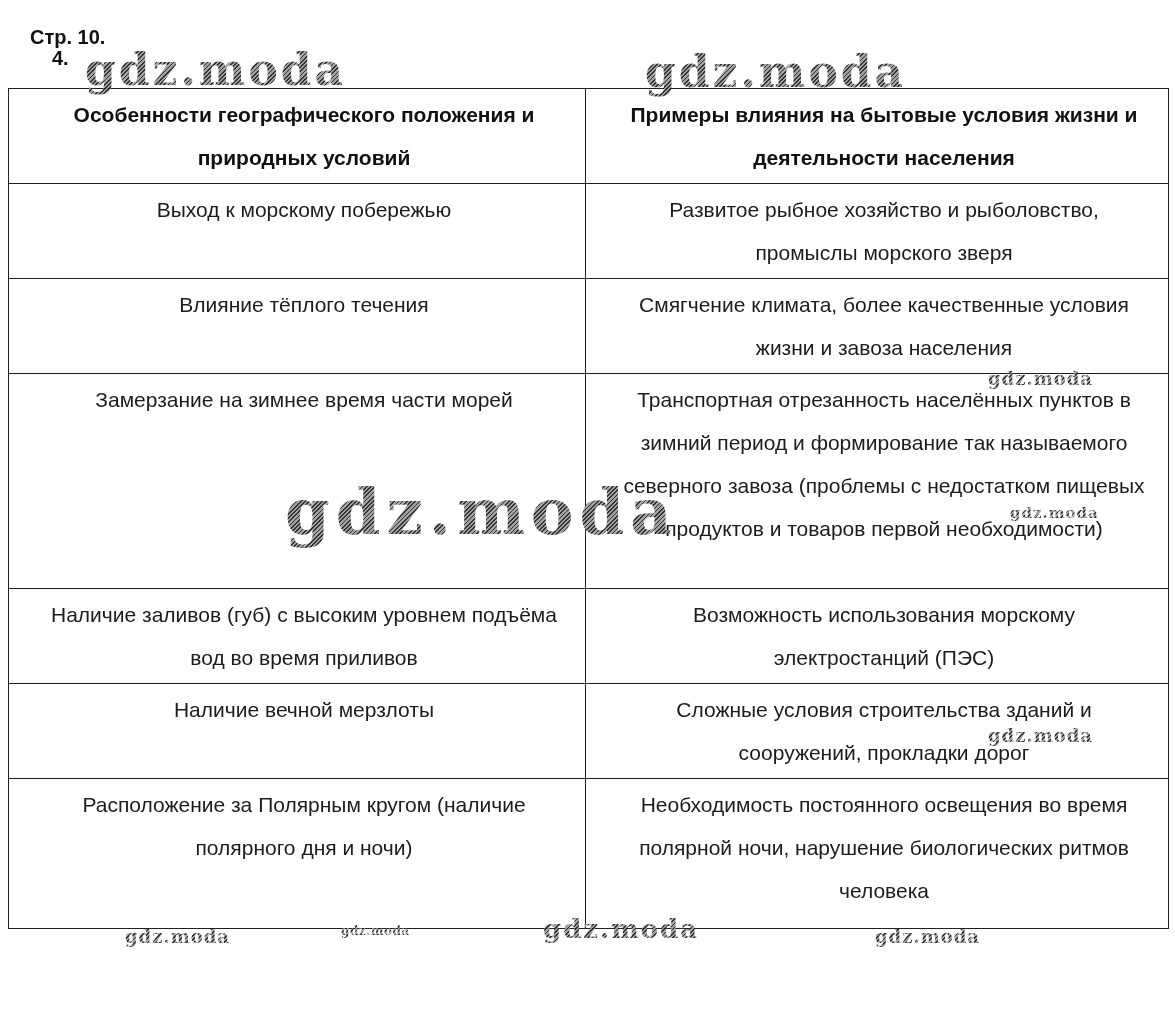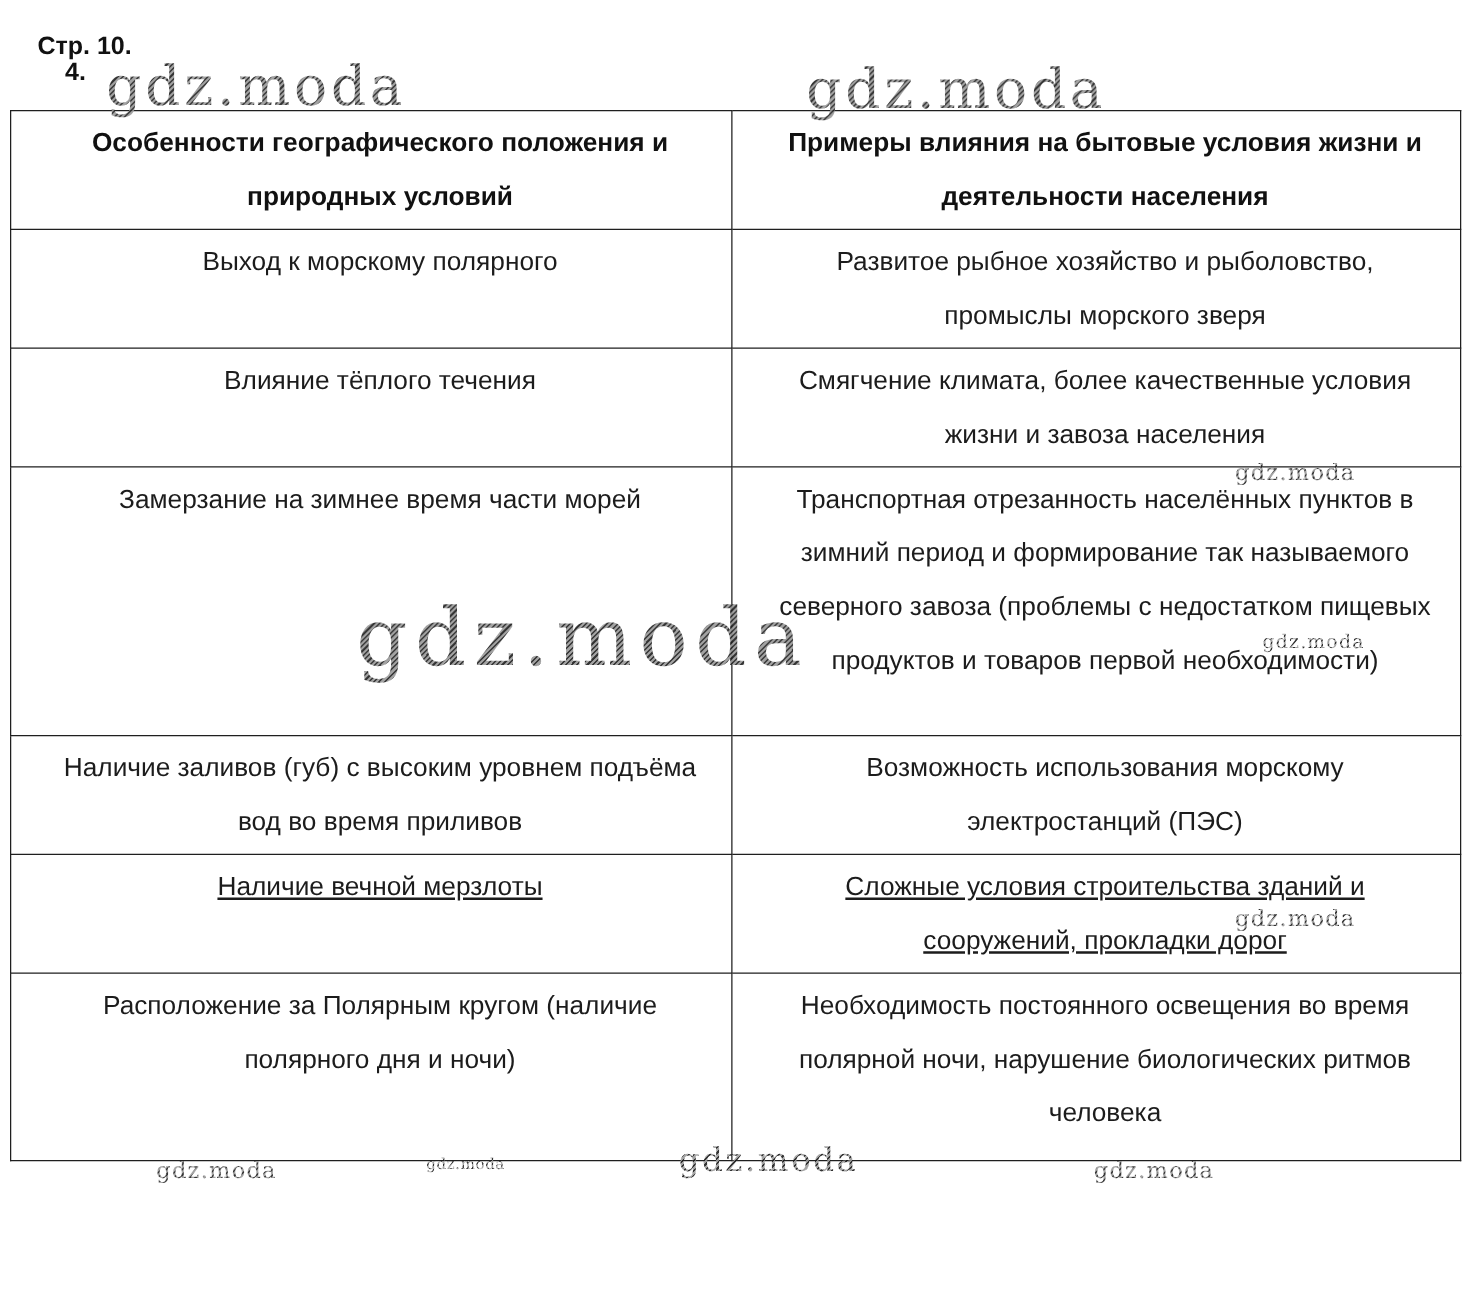--- a/index.html
+++ b/index.html
@@ -58,7 +58,7 @@
   .wm {
     position:absolute;
     font-family:"DejaVu Serif", serif;
-    font-weight:normal;
+    font-weight:bold;
     color:#4a4a4a;
     letter-spacing:2px;
     z-index:5;

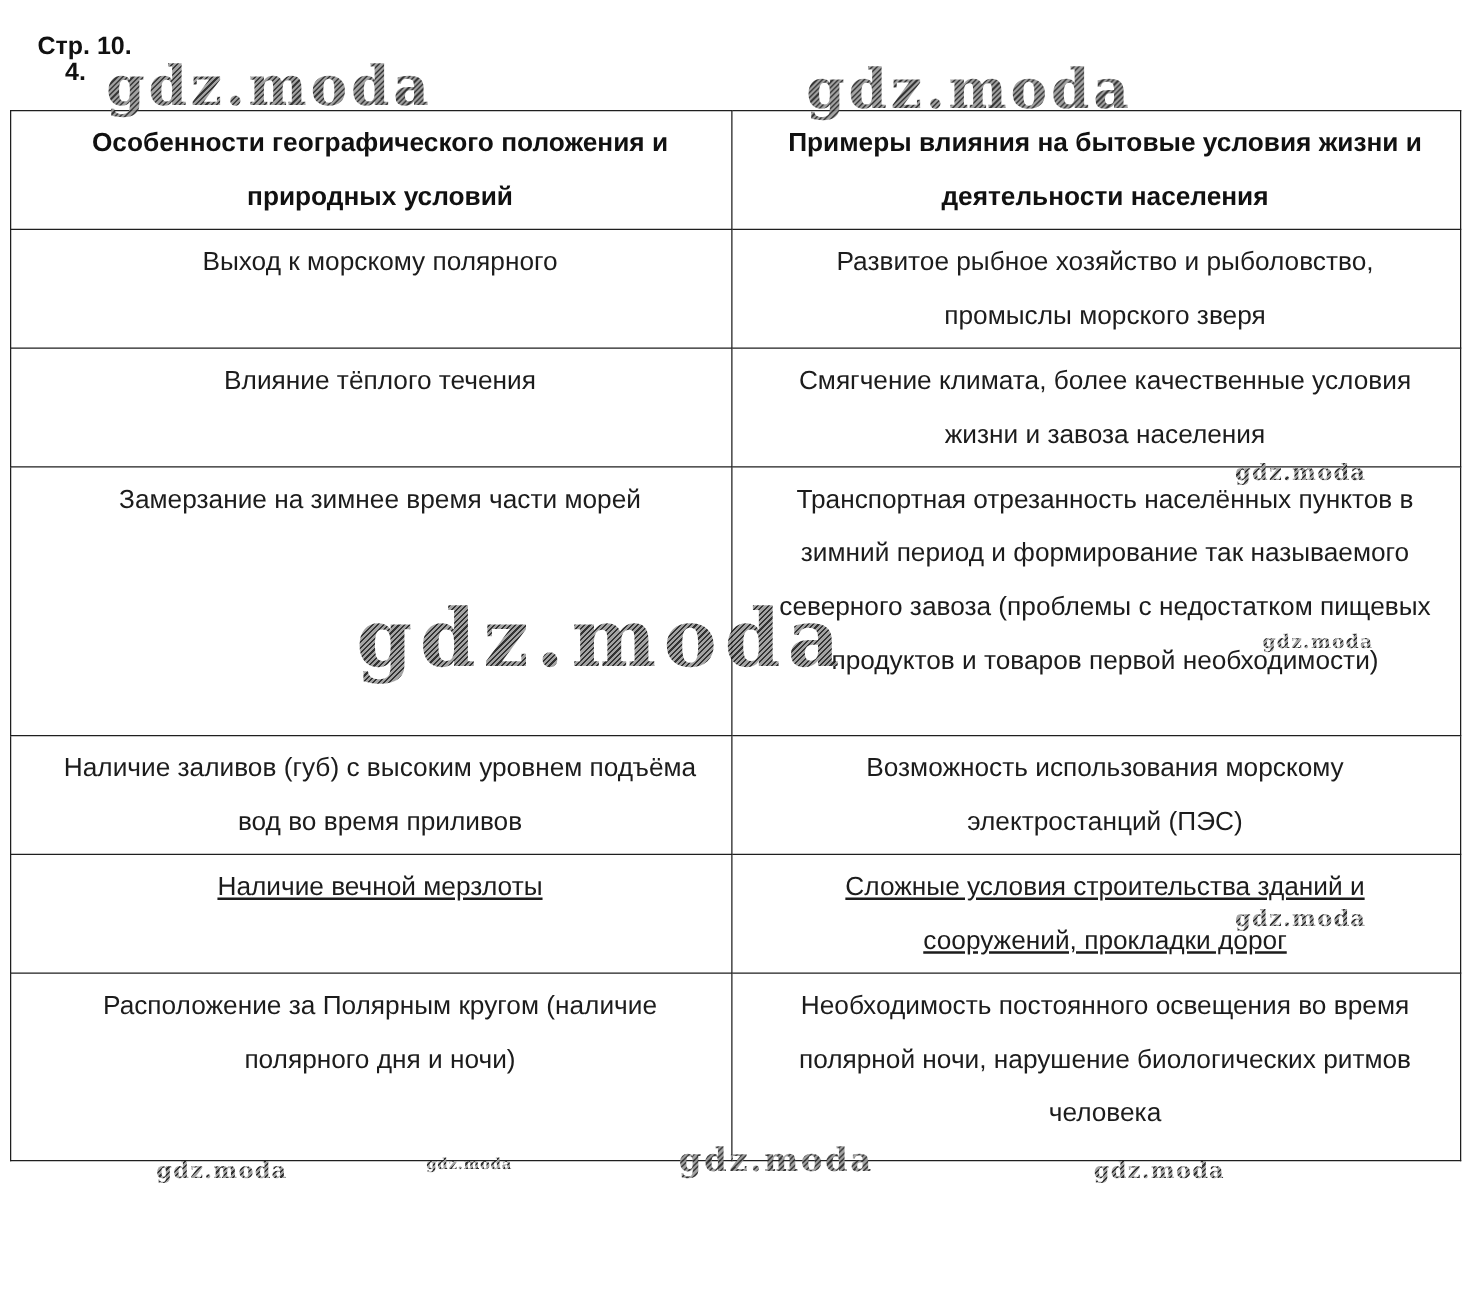--- a/index.html
+++ b/index.html
@@ -108,7 +108,7 @@
       <th>Примеры влияния на бытовые условия жизни и деятельности населения</th>
     </tr>
     <tr class="h-r1">
-      <td>Выход к морскому полярного</td>
+      <td>Выход к морскому побережью</td>
       <td>Развитое рыбное хозяйство и рыболовство, промыслы морского зверя</td>
     </tr>
     <tr class="h-r2">

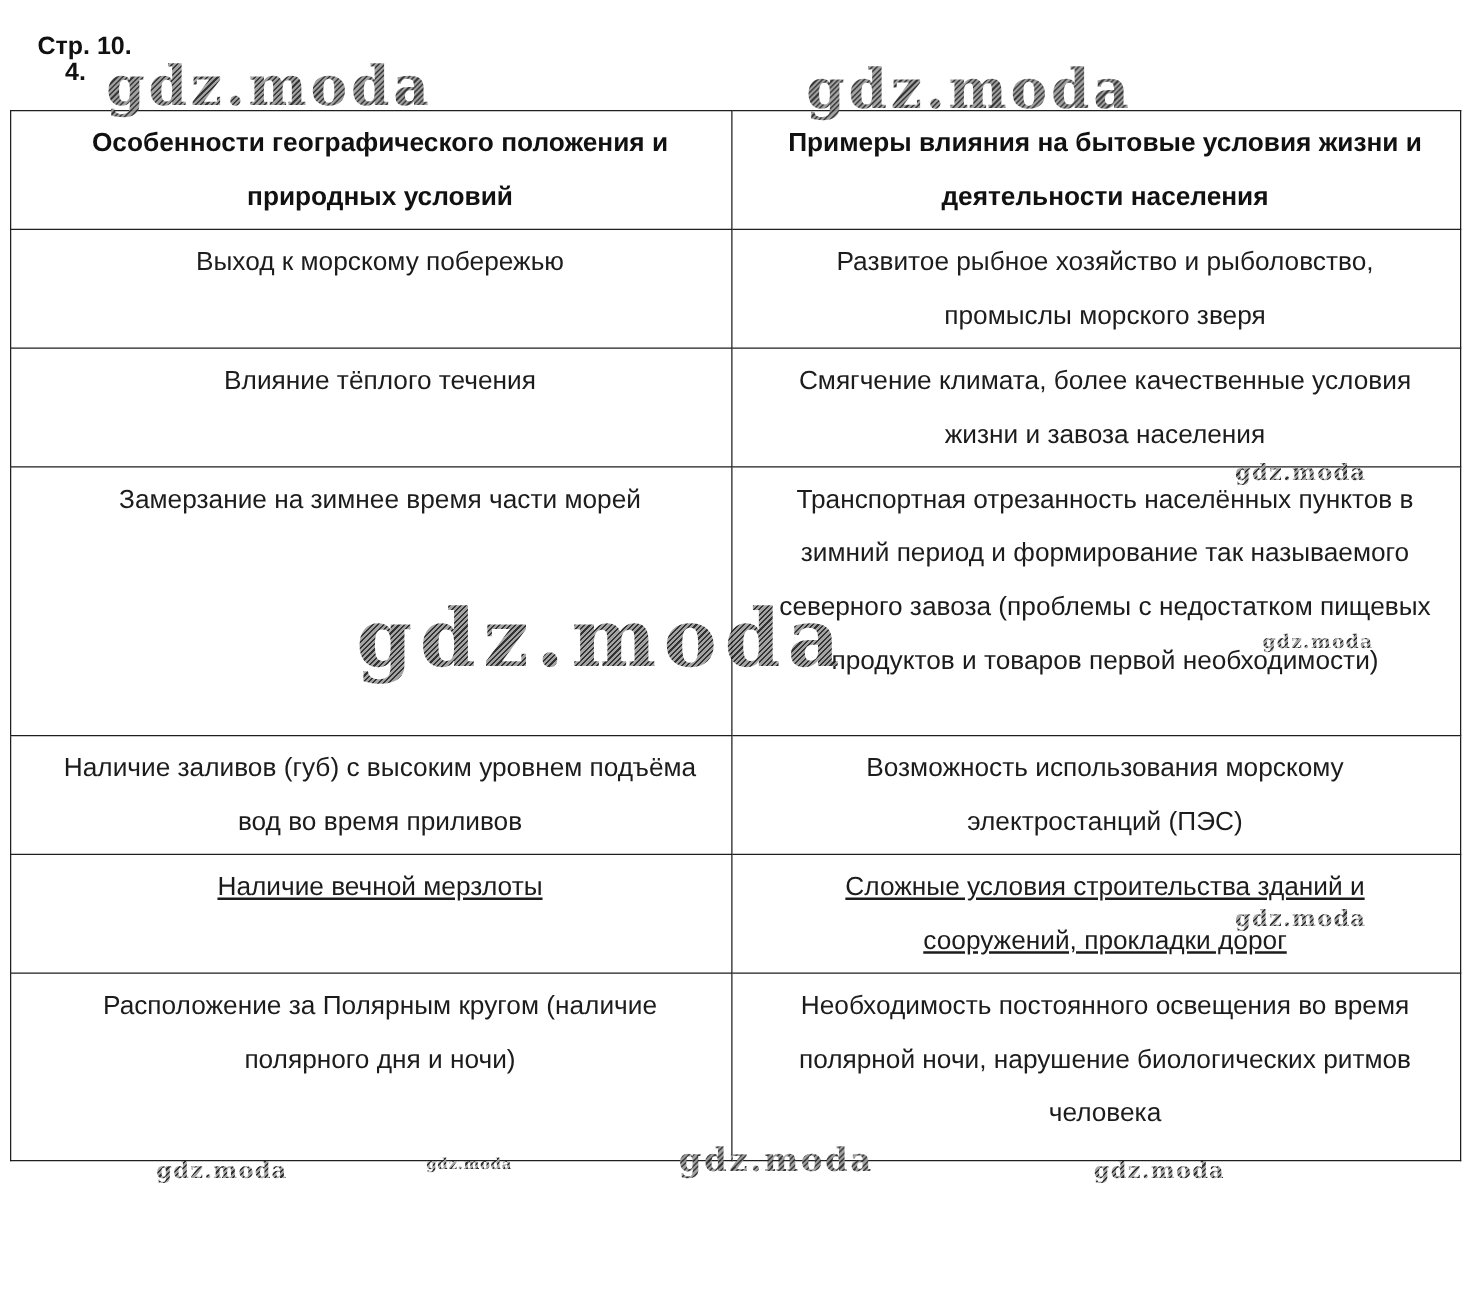--- a/index.html
+++ b/index.html
@@ -51,7 +51,7 @@
   tr.h-r3 { height:215px; }
   tr.h-r4 { height:85px; }
   tr.h-r5 { height:130px; }
-  tr.h-r6 { height:85px;text-decoration:underline; }
+  tr.h-r6 { height:85px; }
   tr.h-r7 { height:150px; }
 
   

